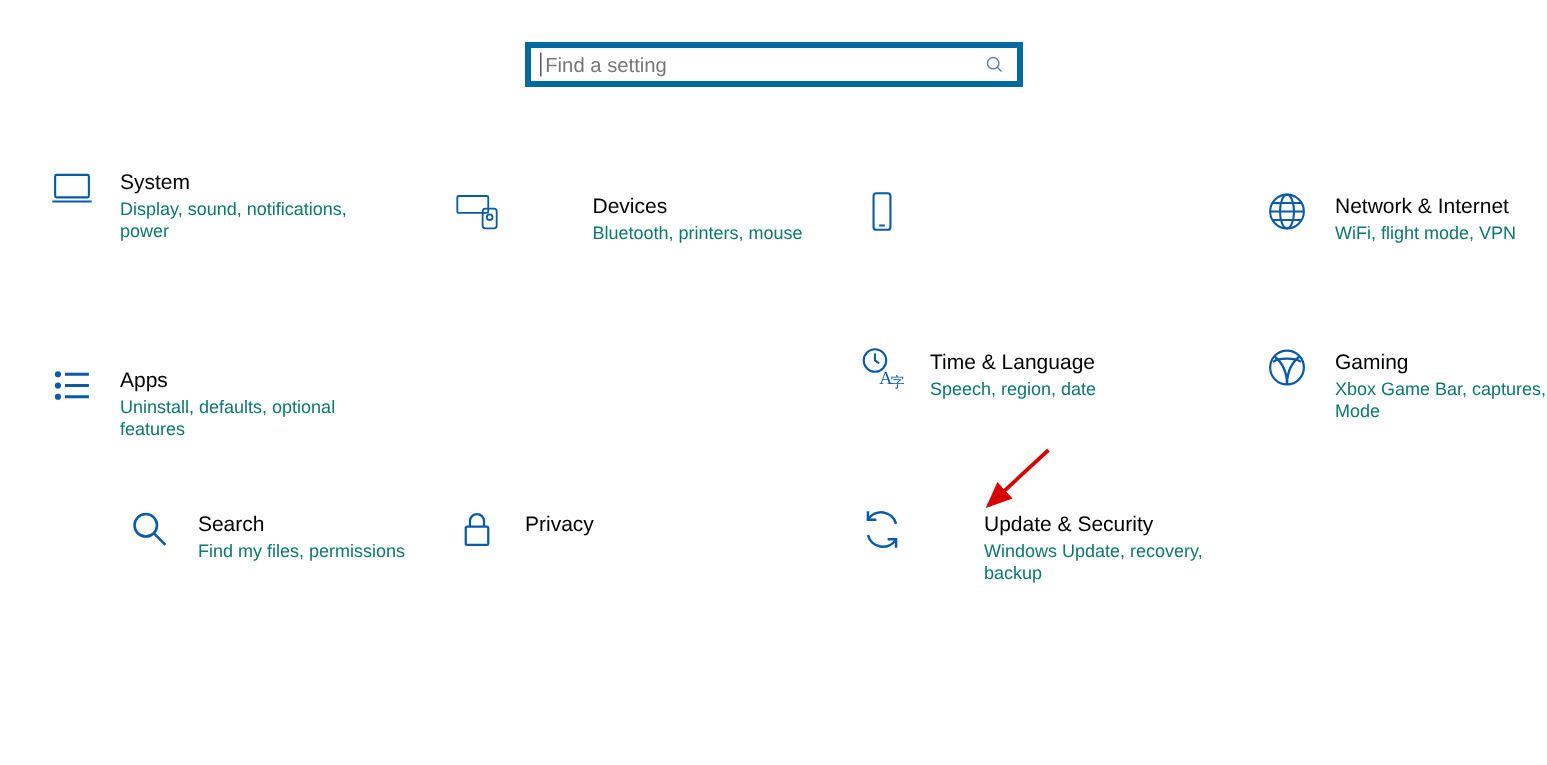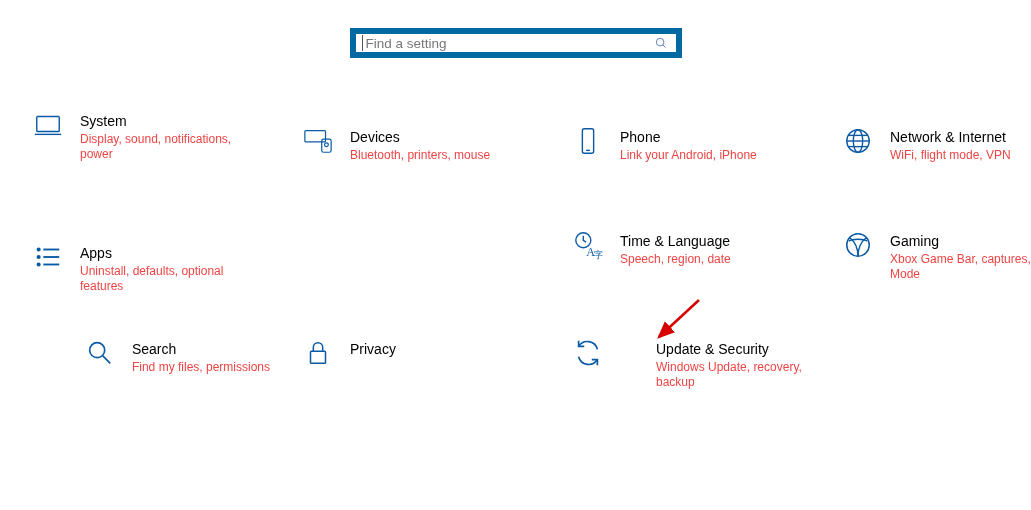--- a/index.html
+++ b/index.html
@@ -21,7 +21,7 @@
   .search-box {
     width: 332px;
     height: 30px;
-    border: 6px solid #0369a1;
+    border: 4px solid #0369a1;
     display: flex;
     align-items: center;
     padding: 0 8px 0 6px;

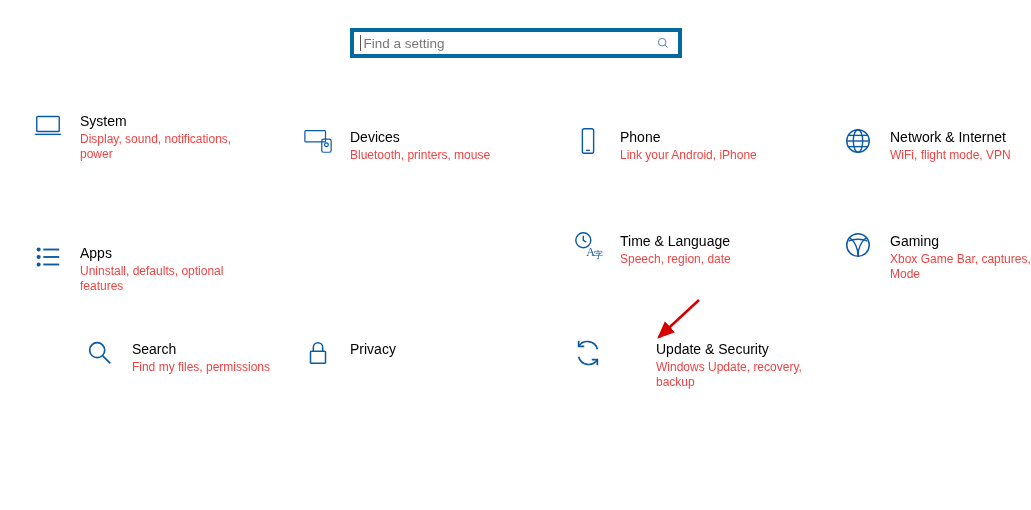--- a/index.html
+++ b/index.html
@@ -75,7 +75,7 @@
   }
   .tile-desc {
     font-size: 12px;
-    color: #ef4444;
+    color: #0f766e;
     line-height: 15px;
     margin-top: 2px;
     max-width: 170px;

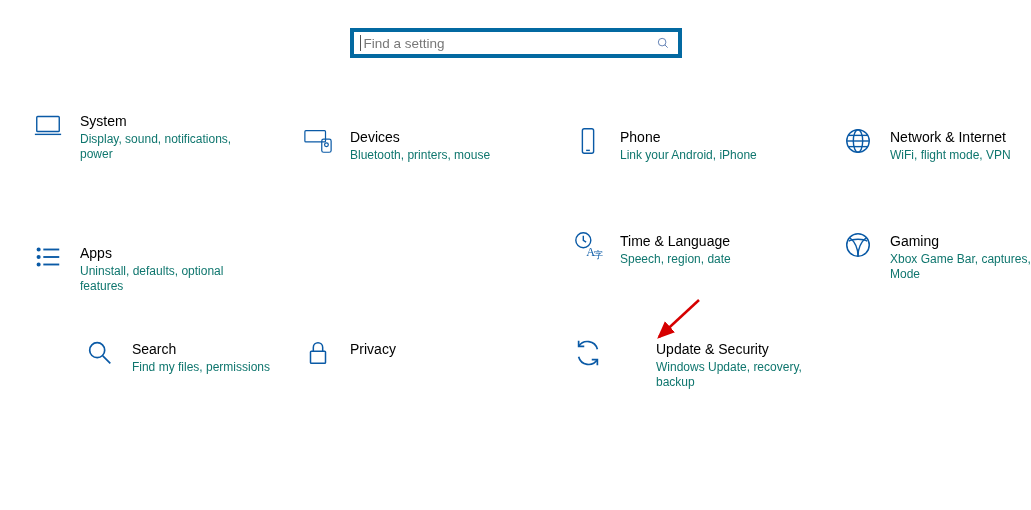--- a/index.html
+++ b/index.html
@@ -117,7 +117,7 @@
     </div>
   </div>
 
-  <div class="tile" style="left:300px; top:70px;">
+  <div class="tile" style="left:300px; top:70px;gap:45px;">
     <span class="tile-icon">
       <svg width="30" height="30" viewBox="0 0 32 32" fill="none" stroke="currentColor" stroke-width="1.3">
         <rect x="2" y="5" width="22" height="12" rx="1"></rect>

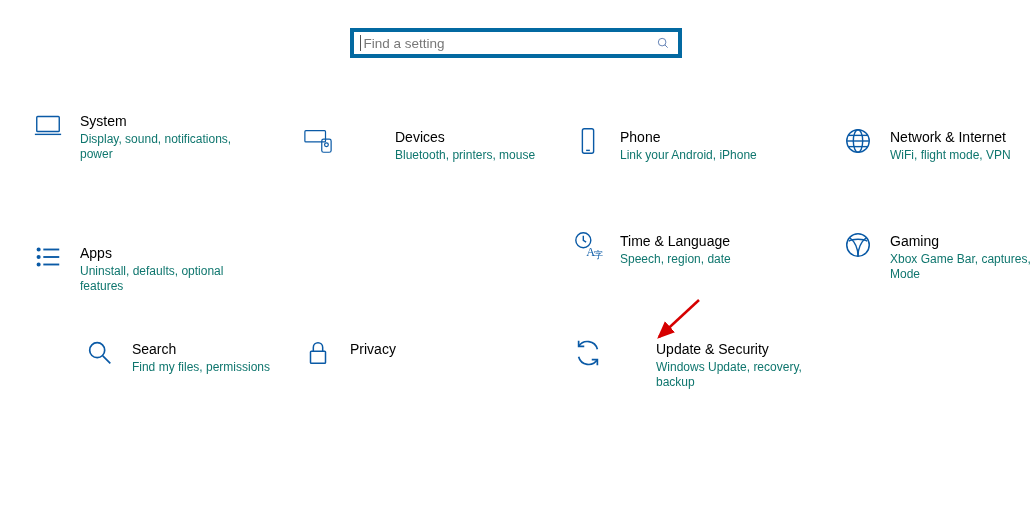--- a/index.html
+++ b/index.html
@@ -148,10 +148,6 @@
           <line x1="14" y1="26" x2="18" y2="26"></line>
       </svg>
     </span>
-    <div class="tile-text">
-      <div class="tile-title">Phone</div>
-      <div class="tile-desc">Link your Android, iPhone</div>
-    </div>
   </div>
 
   <div class="tile" style="left:840px; top:70px;">

